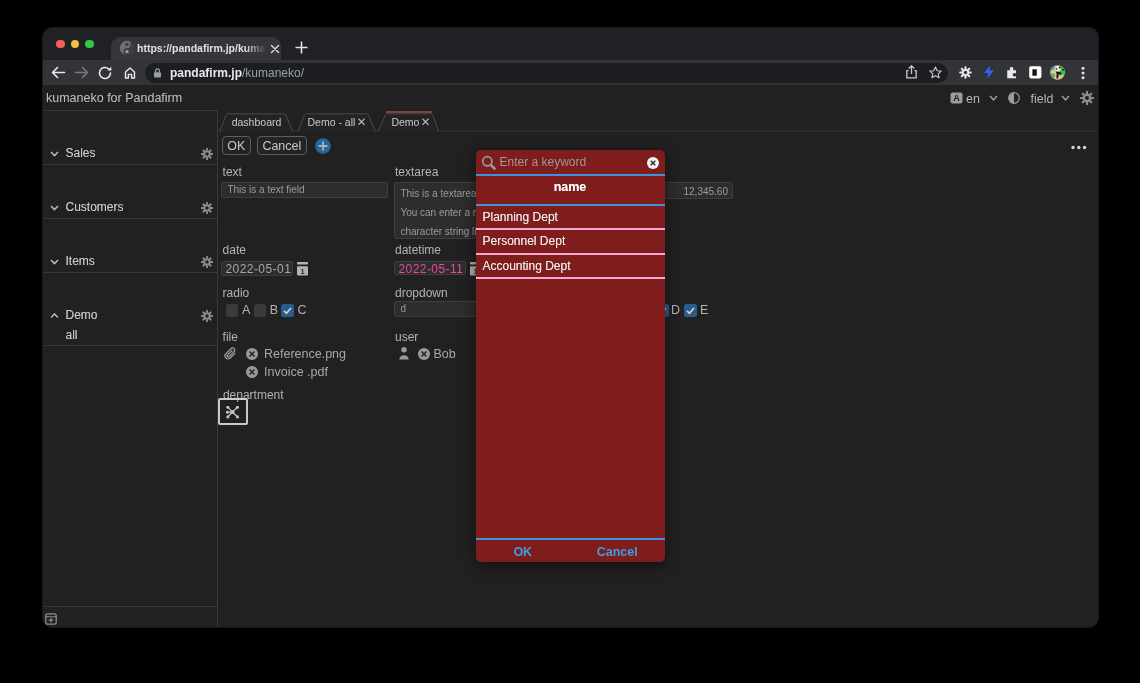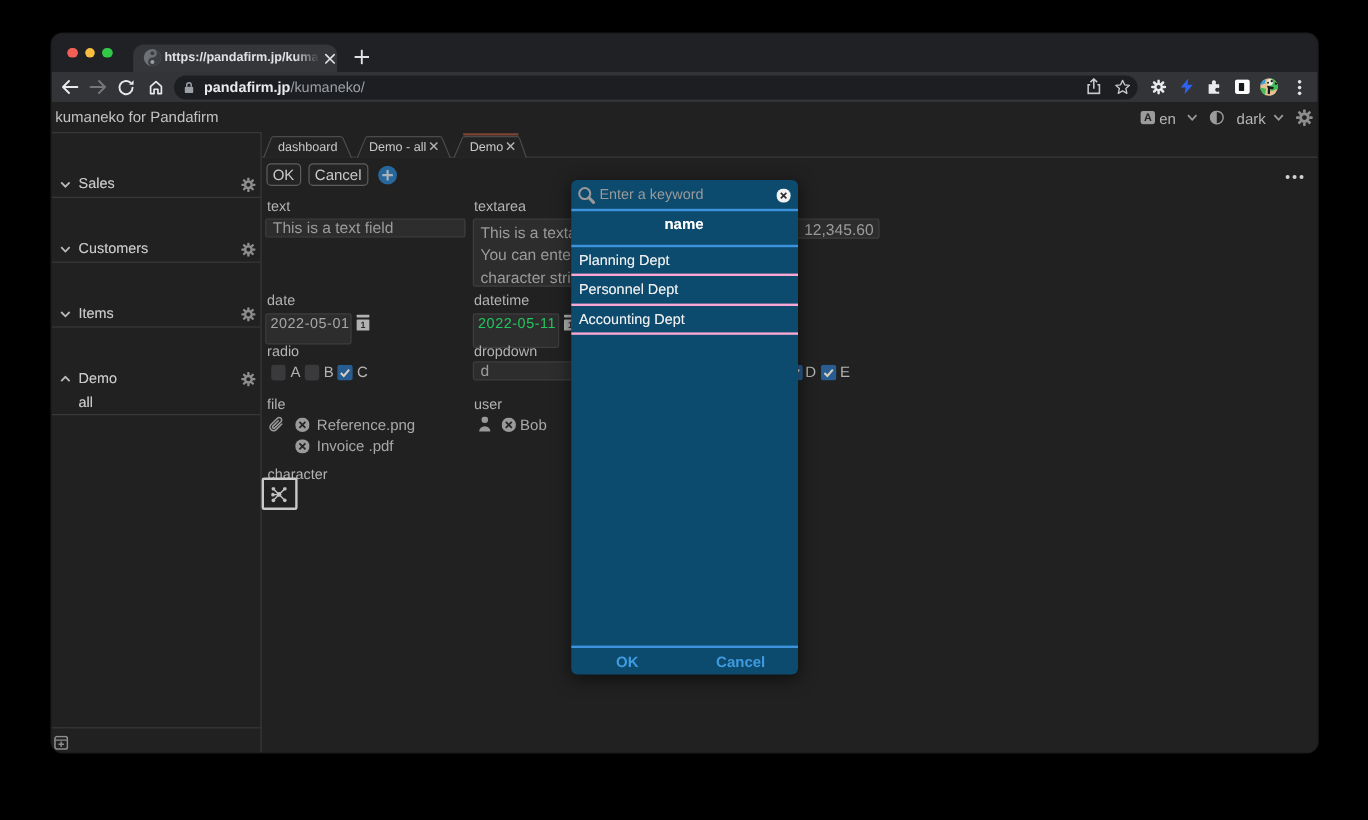--- a/index.html
+++ b/index.html
@@ -153,7 +153,7 @@
         <circle cx="6" cy="6" r="5.3" fill="none" stroke="#9b9b9b" stroke-width="1.2"></circle>
         <path d="M6 0.7 A5.3 5.3 0 0 0 6 11.3 Z" fill="#9b9b9b"></path>
       </svg>
-      <div class="abs" style="left:987.5px; top:6.5px; color:#b5b5b5; font-size:12.5px;">dark</div>
+      <div class="abs" style="left:987.5px; top:6.5px; color:#b5b5b5; font-size:12.5px;">field</div>
       <svg class="abs" style="left:1017.5px; top:10px;" width="9" height="6" viewBox="0 0 9 6">
         <path d="M1 1 L4.5 4.8 L8 1" stroke="#9b9b9b" stroke-width="1.5" fill="none"></path>
       </svg>

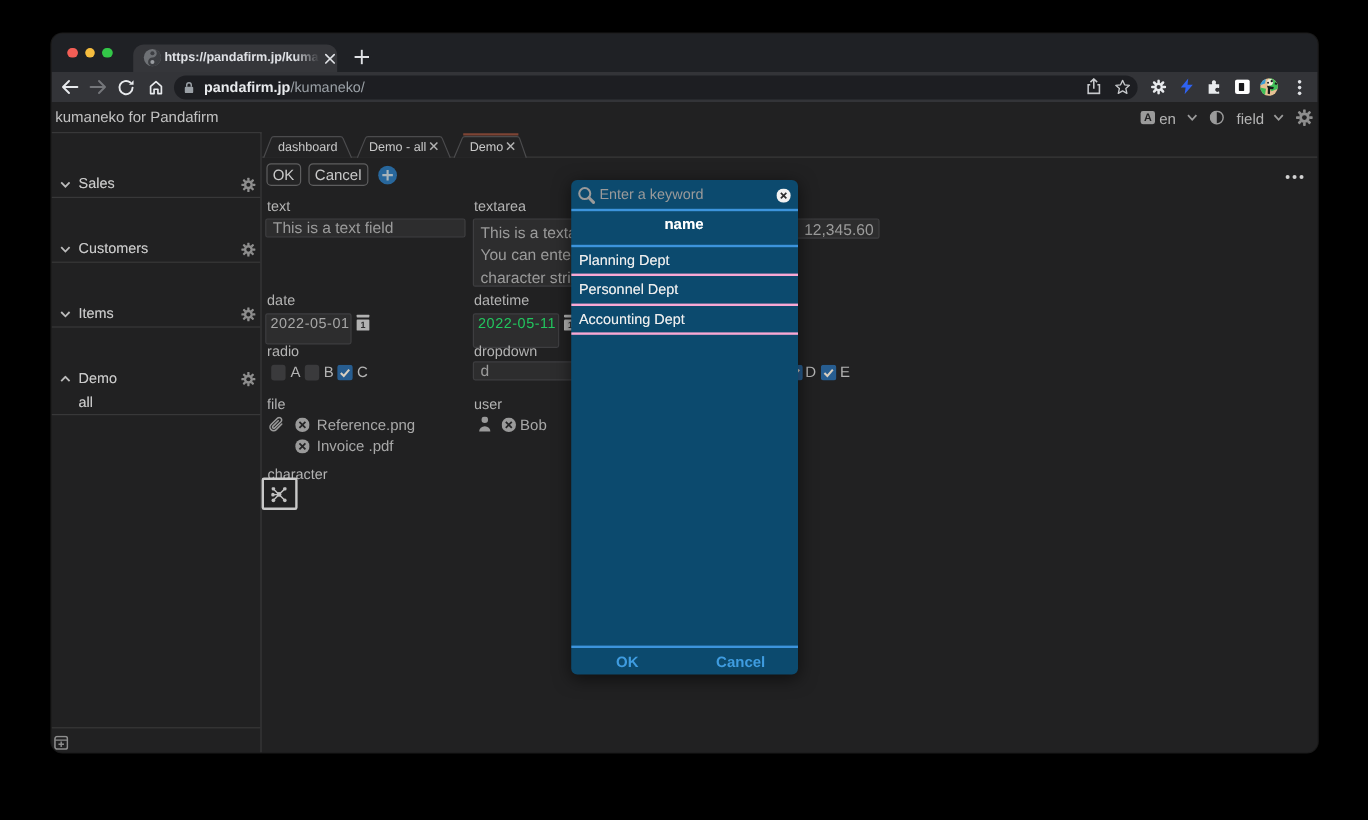--- a/index.html
+++ b/index.html
@@ -35,7 +35,7 @@
   .cblab { position:absolute; color:#b3b3b3; font-size:12.5px; line-height:13px; }
   .circx { position:absolute; width:12px; height:12px; }
   .popup { position:absolute; left:257.5px; top:39.8px; width:189px; height:412px;
-           background:#0c4a6e; border-radius:5px; box-shadow:0 3px 14px rgba(0,0,0,.55);
+           background:#7f1d1d; border-radius:5px; box-shadow:0 3px 14px rgba(0,0,0,.55);
            display:flex; flex-direction:column; overflow:hidden; }
   .psearch { height:26.5px; border-bottom:2px solid #3d94dc; position:relative; flex:0 0 auto; }
   .pname { height:30px; border-bottom:2px solid #3d94dc; color:#fff; font-weight:bold; text-shadow:0 0 .5px rgba(255,255,255,.5);

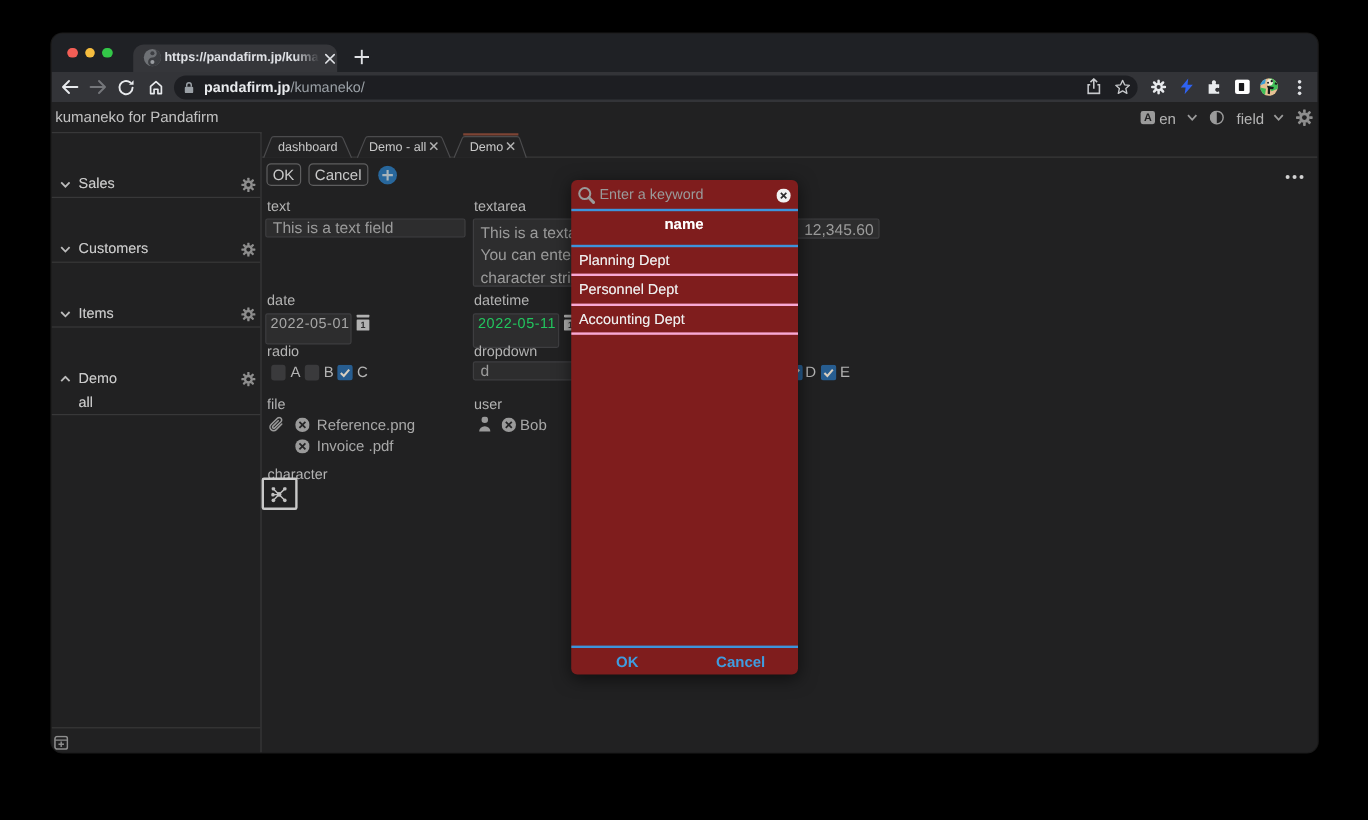--- a/index.html
+++ b/index.html
@@ -28,7 +28,7 @@
   .main { position:absolute; left:175px; top:25px; width:880px; height:517px; }
   .label { position:absolute; color:#b3b3b3; font-size:12px; line-height:12px; }
   .field { position:absolute; background:#2d2d2e; border:1px solid #3e3e40; border-radius:2px; color:#9b9b9b;
-           font-size:13px; line-height:14px; padding-left:5px; overflow:hidden; white-space:nowrap; }
+           font-size:10px; line-height:14px; padding-left:5px; overflow:hidden; white-space:nowrap; }
   .btn { position:absolute; border:1px solid #5e5e5f; border-radius:4px; color:#c9c9c9;
          font-size:12.5px; text-align:center; background:#242425; }
   .cb { position:absolute; width:12.4px; height:12.4px; border-radius:2.5px; background:#3a3a3c; }

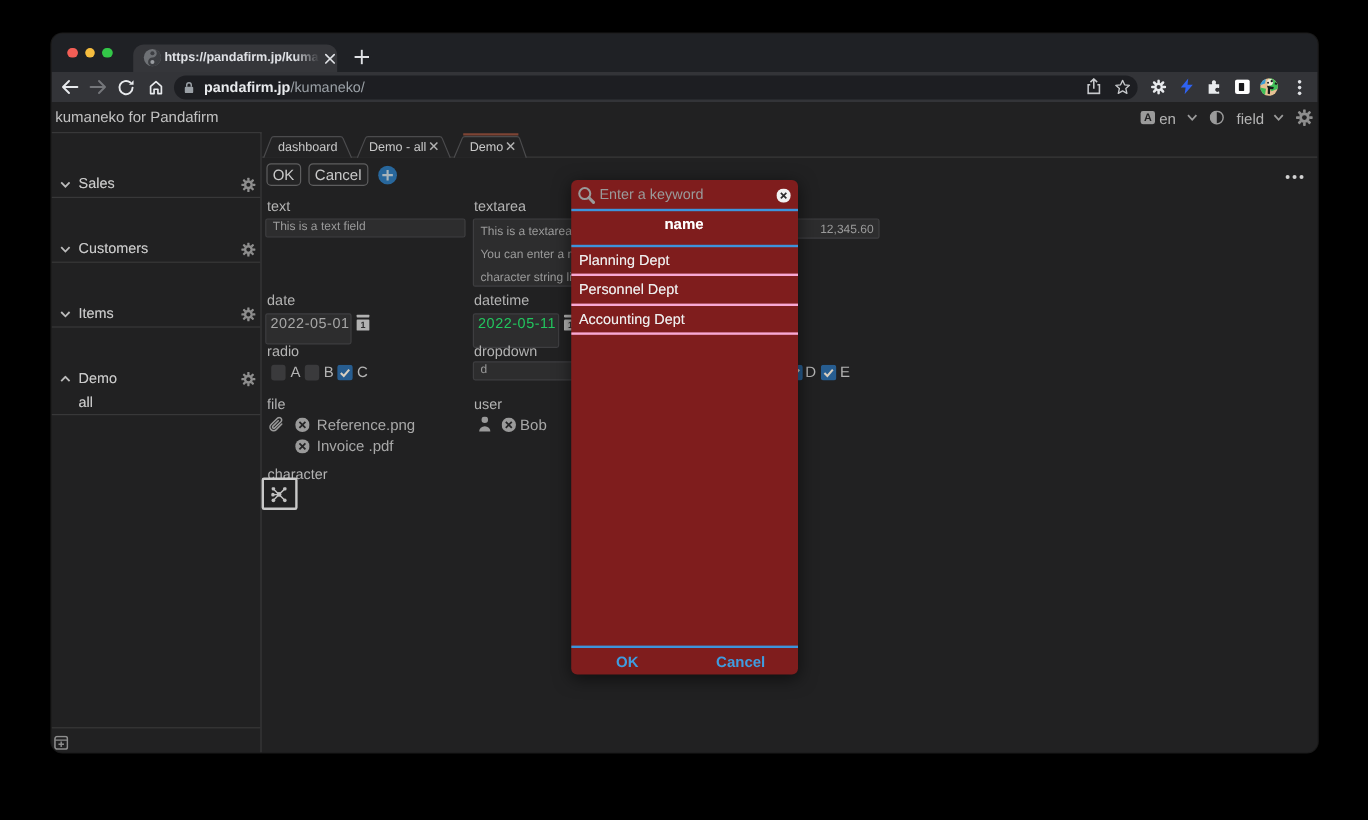--- a/index.html
+++ b/index.html
@@ -292,7 +292,7 @@
       <div class="field" style="left:176.4px; top:71.8px; width:167px; height:57px; line-height:19.3px; padding-top:1px; white-space:nowrap;">This is a textarea.<br>You can enter a multi-line<br>character string like this.</div>
       <div class="field" style="left:348px; top:71.8px; width:167px; height:17.5px; padding-right:4px; text-align:right; line-height:17px;">12,345.60</div>
       <div class="label" style="left:4.6px; top:134px;">date</div>
-      <div class="field" style="left:3.4px; top:150.7px; width:71.5px; height:26px; padding-left:3px; font-size:12px; letter-spacing:0.45px; color:#a6a6a6; line-height:15px;">2022-05-01</div>
+      <div class="field" style="left:3.4px; top:150.7px; width:71.5px; height:15px; padding-left:3px; font-size:12px; letter-spacing:0.45px; color:#a6a6a6; line-height:15px;">2022-05-01</div>
       <svg class="abs" style="left:79px; top:151.5px;" width="11" height="14" viewBox="0 0 11 14">
         <rect x="0" y="0" width="11" height="2.6" rx="0.8" fill="#b2b2b2"></rect>
         <rect x="0" y="4.2" width="11" height="9.3" rx="1" fill="#b2b2b2"></rect>

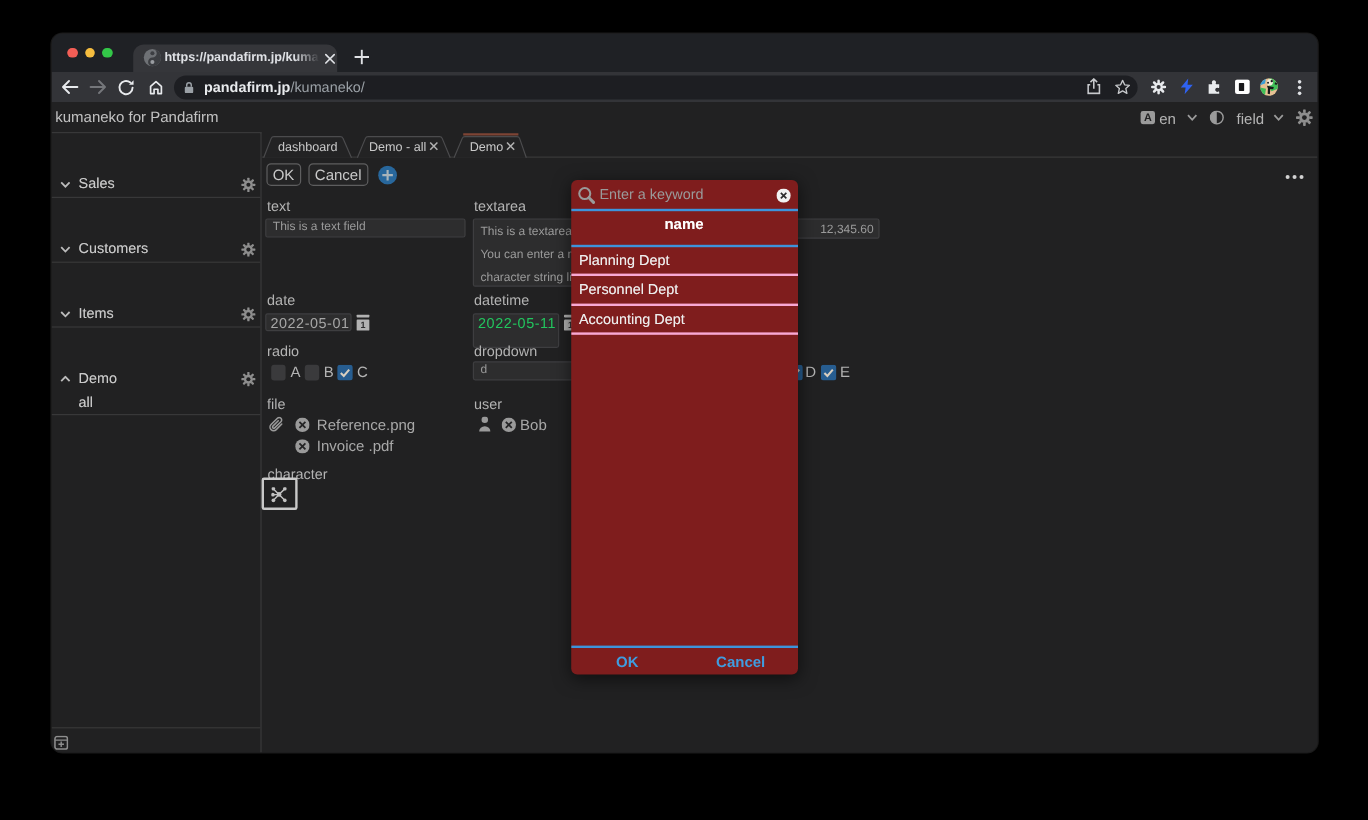--- a/index.html
+++ b/index.html
@@ -299,7 +299,7 @@
         <text x="5.5" y="11.6" font-size="7.5" font-weight="bold" fill="#2d2d2e" text-anchor="middle" font-family="Liberation Sans">1</text>
       </svg>
       <div class="label" style="left:177px; top:134px;">datetime</div>
-      <div class="field" style="left:176.4px; top:150.7px; width:71.5px; height:29px; padding-left:3px; font-size:12px; letter-spacing:0.45px; color:#22c55e; line-height:15px;">2022-05-11</div>
+      <div class="field" style="left:176.4px; top:150.7px; width:71.5px; height:14px; padding-left:3px; font-size:12px; letter-spacing:0.45px; color:#ec4899; line-height:15px;">2022-05-11</div>
       <svg class="abs" style="left:252px; top:151.5px;" width="11" height="14" viewBox="0 0 11 14">
         <rect x="0" y="0" width="11" height="2.6" rx="0.8" fill="#b2b2b2"></rect>
         <rect x="0" y="4.2" width="11" height="9.3" rx="1" fill="#b2b2b2"></rect>

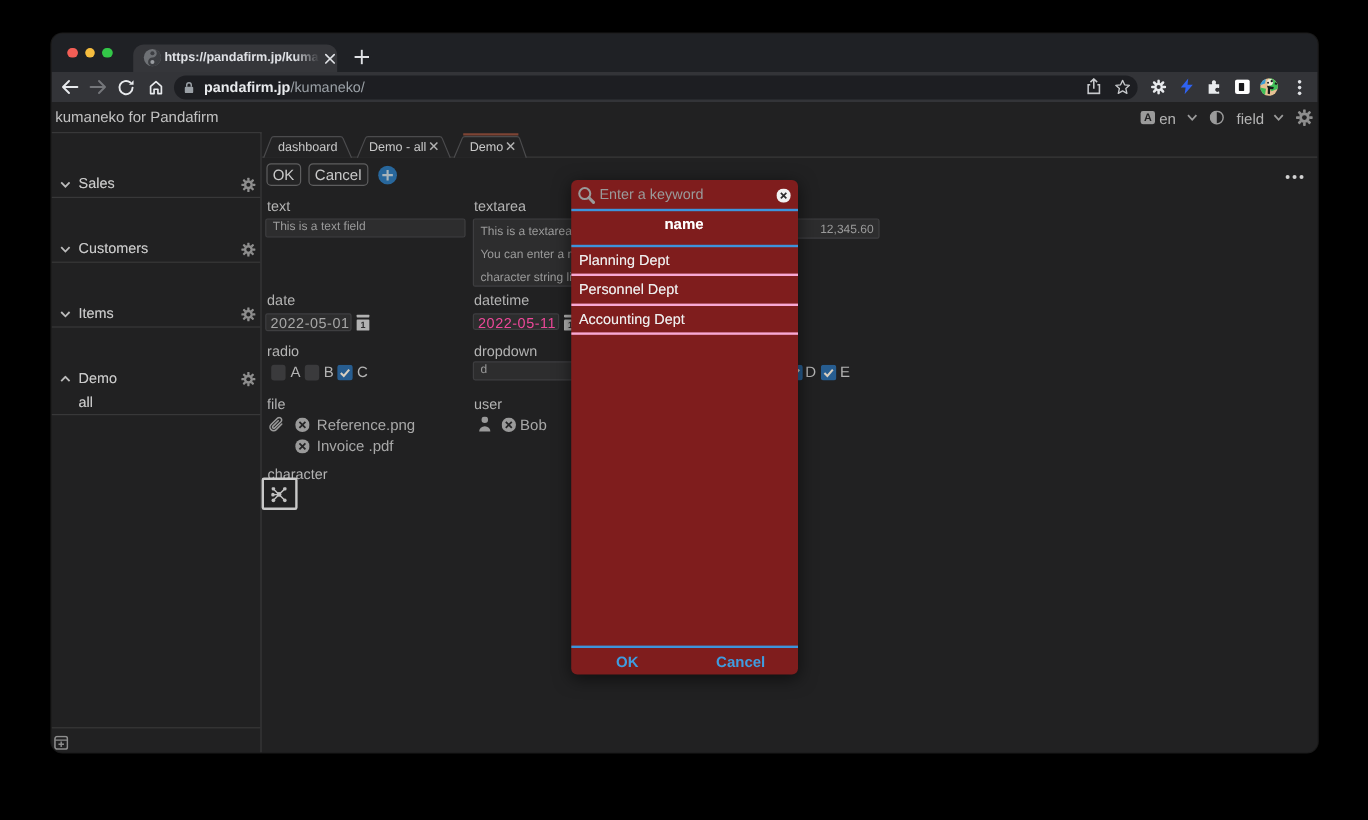--- a/index.html
+++ b/index.html
@@ -351,7 +351,7 @@
         <path d="M3.5 3.5 L8.5 8.5 M8.5 3.5 L3.5 8.5" stroke="#242425" stroke-width="1.5"></path>
       </svg>
       <div class="cblab" style="left:215.4px; top:237.5px; color:#a8a8a8;">Bob</div>
-      <div class="label" style="left:4.9px; top:279px;">character</div>
+      <div class="label" style="left:4.9px; top:279px;">department</div>
       <div class="abs" style="left:0px; top:288.4px; width:30px; height:26.5px; border:2px solid #c9c9c9; border-radius:2px;">
         <svg class="abs" style="left:6px; top:6px;" width="13" height="13" viewBox="0 0 13 13">
           <g stroke="#c2c2c2" stroke-width="1.2">

